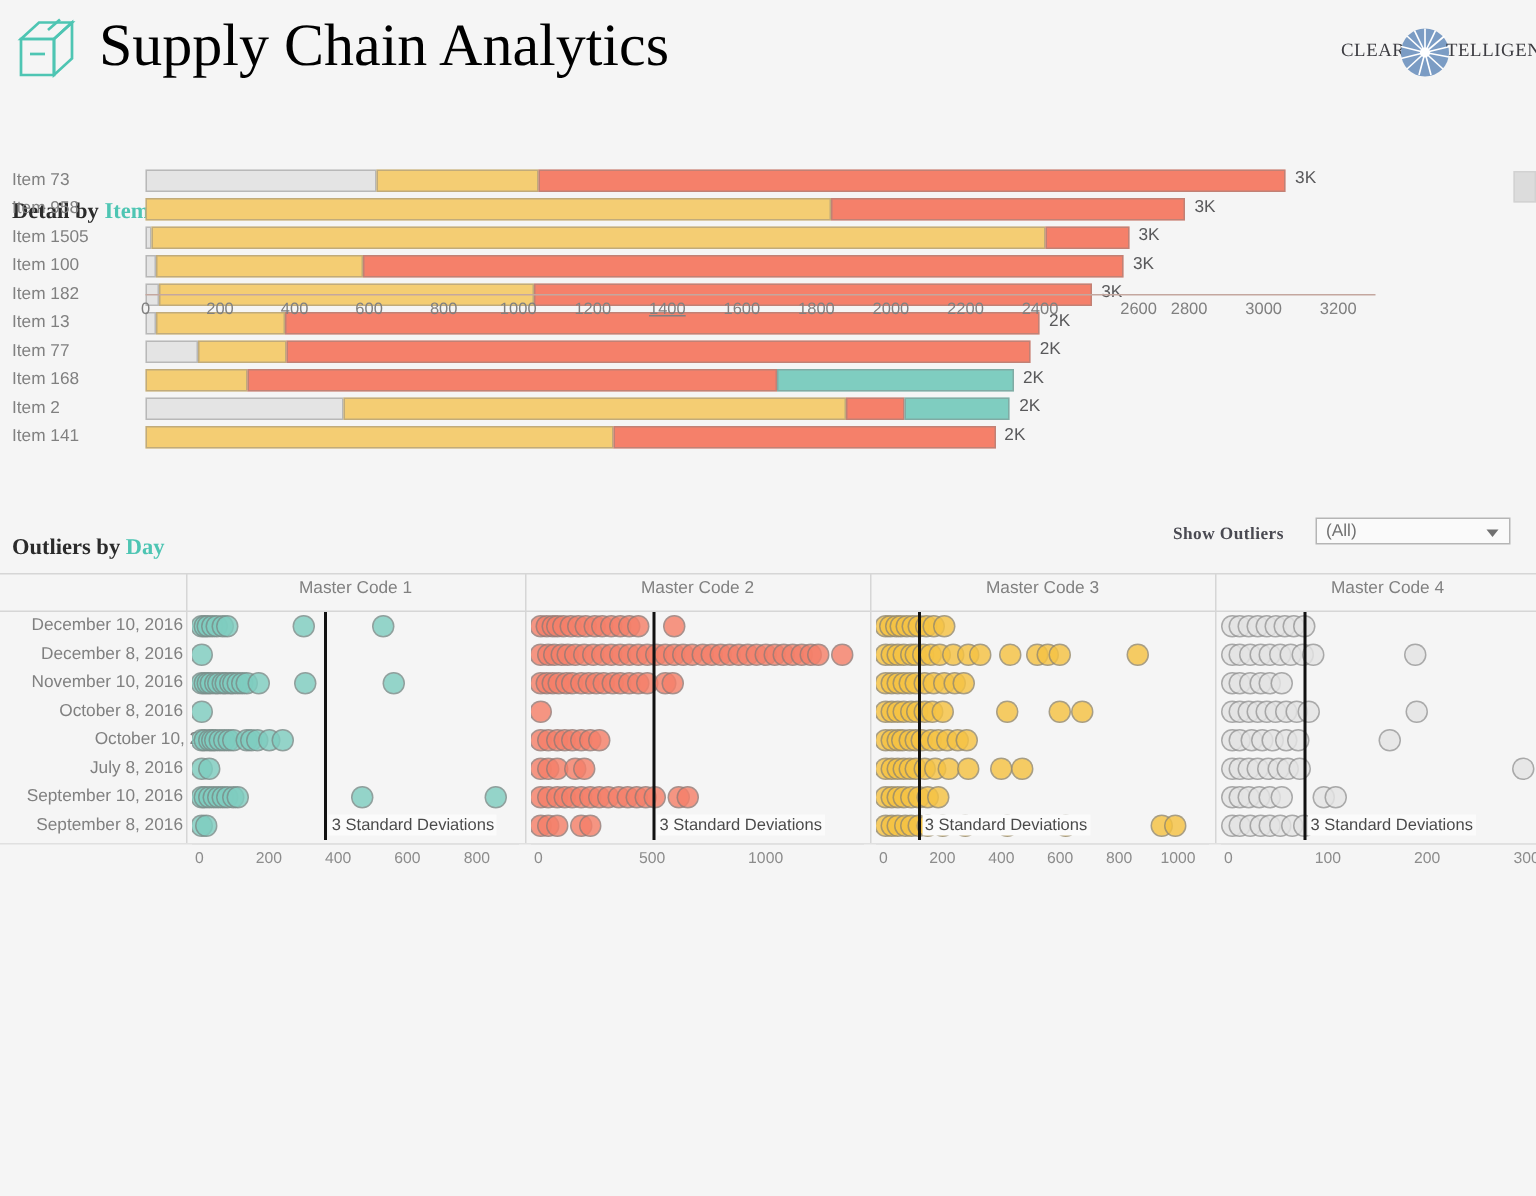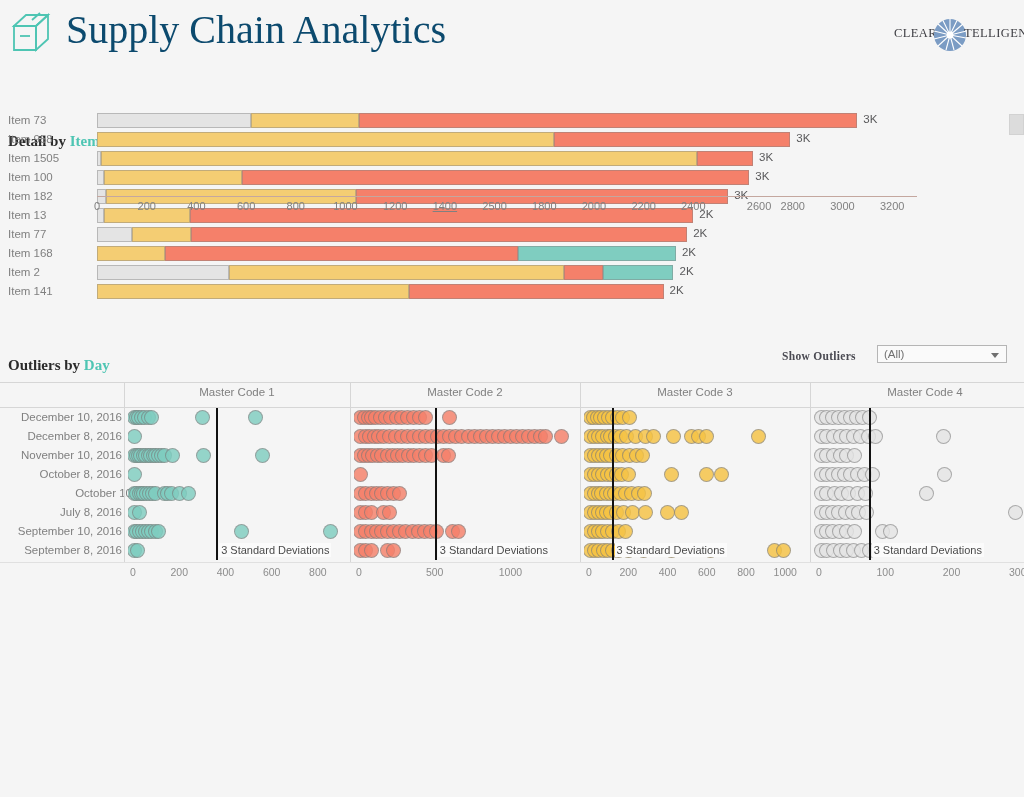--- a/index.html
+++ b/index.html
@@ -17,7 +17,7 @@
   .app-title {
     position: absolute; left: 66px; top: 6px;
     font-family: "Liberation Serif", serif;
-    font-size: 40px; color: #0c4a6e; letter-spacing: 0px; white-space: nowrap;
+    font-size: 40px; color: #000000; letter-spacing: 0px; white-space: nowrap;
   }
   .brand { position: absolute; right: 0px; top: 10px; width: 130px; height: 46px; }
   .brand-text {

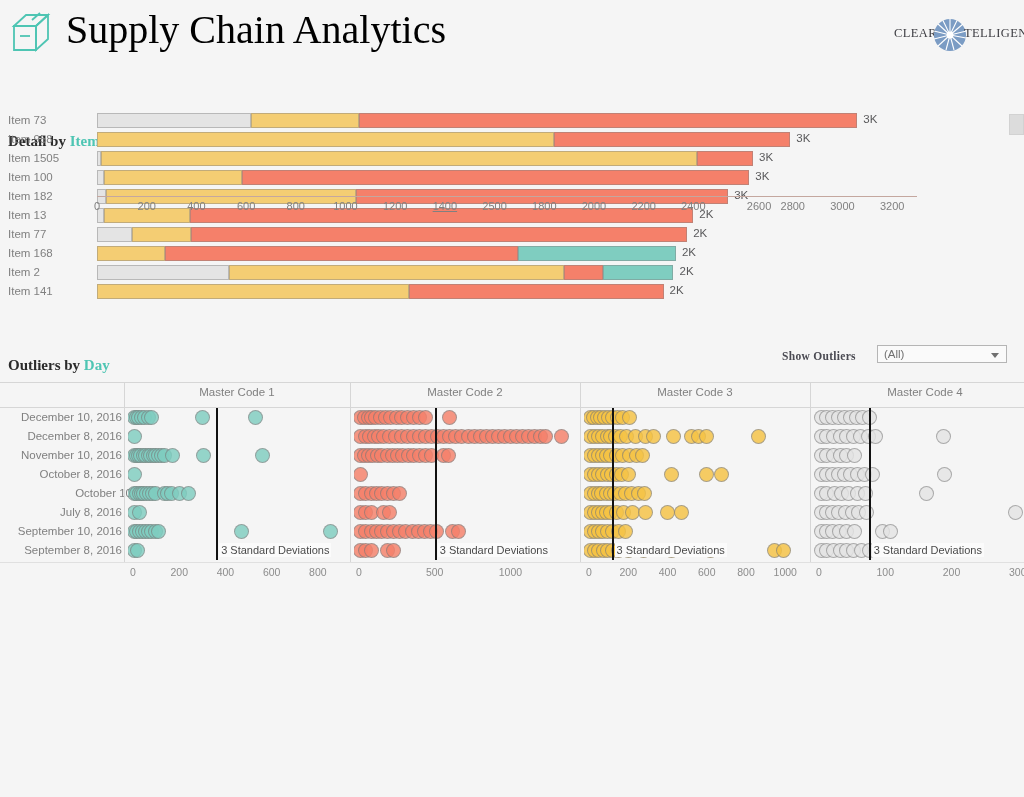--- a/index.html
+++ b/index.html
@@ -252,7 +252,7 @@
       <div class="bar-tick" style="left: 345.485px;">1000</div>
       <div class="bar-tick" style="left: 395.182px;">1200</div>
       <div class="bar-tick" style="left: 444.879px; text-decoration: underline;">1400</div>
-      <div class="bar-tick" style="left: 494.576px;">2500</div>
+      <div class="bar-tick" style="left: 494.576px;">1600</div>
       <div class="bar-tick" style="left: 544.273px;">1800</div>
       <div class="bar-tick" style="left: 593.97px;">2000</div>
       <div class="bar-tick" style="left: 643.667px;">2200</div>

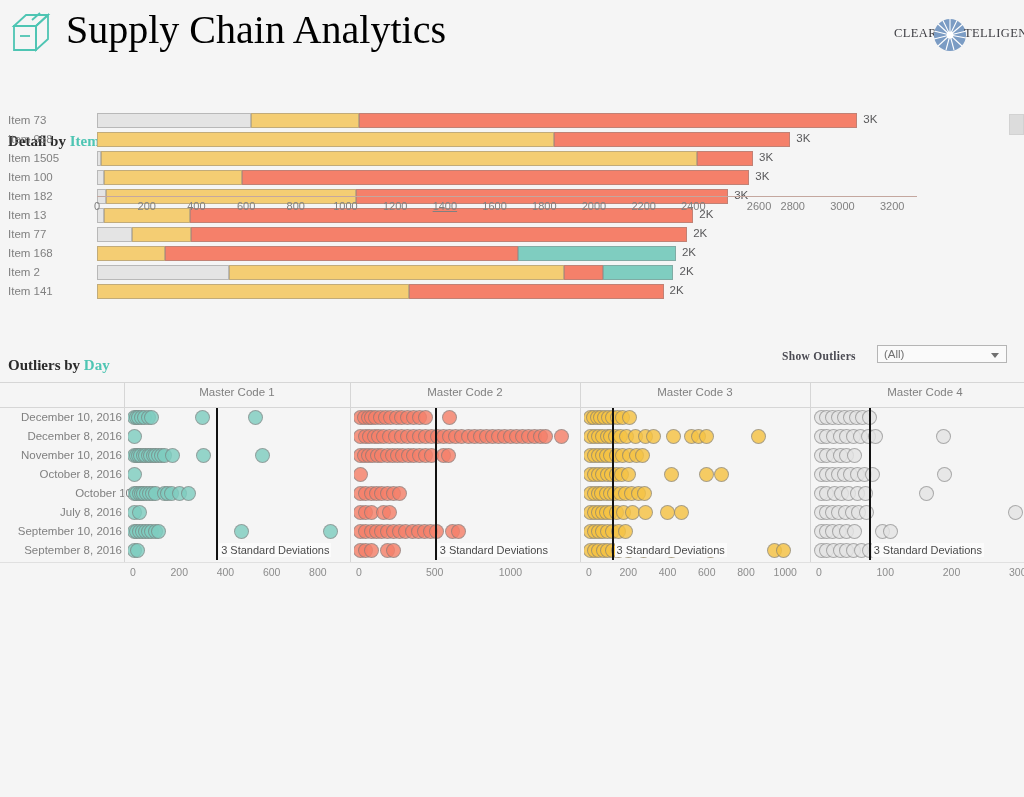--- a/index.html
+++ b/index.html
@@ -281,7 +281,7 @@
       <div class="out-date" style="top: 48px; left: 0px; width: 122px;">December 8, 2016</div>
       <div class="out-date" style="top: 67px; left: 0px; width: 122px;">November 10, 2016</div>
       <div class="out-date" style="top: 86px; left: 0px; width: 122px;">October 8, 2016</div>
-      <div class="out-date" style="top: 105px; left: 16px; width: 122px; padding-left: 26px;">October 10, 2016</div>
+      <div class="out-date" style="top: 105px; left: 4px; width: 122px; padding-left: 26px;">October 10, 2016</div>
       <div class="out-date" style="top: 124px; left: 0px; width: 122px;">July 8, 2016</div>
       <div class="out-date" style="top: 143px; left: 0px; width: 122px;">September 10, 2016</div>
       <div class="out-date" style="top: 162px; left: 0px; width: 122px;">September 8, 2016</div>

